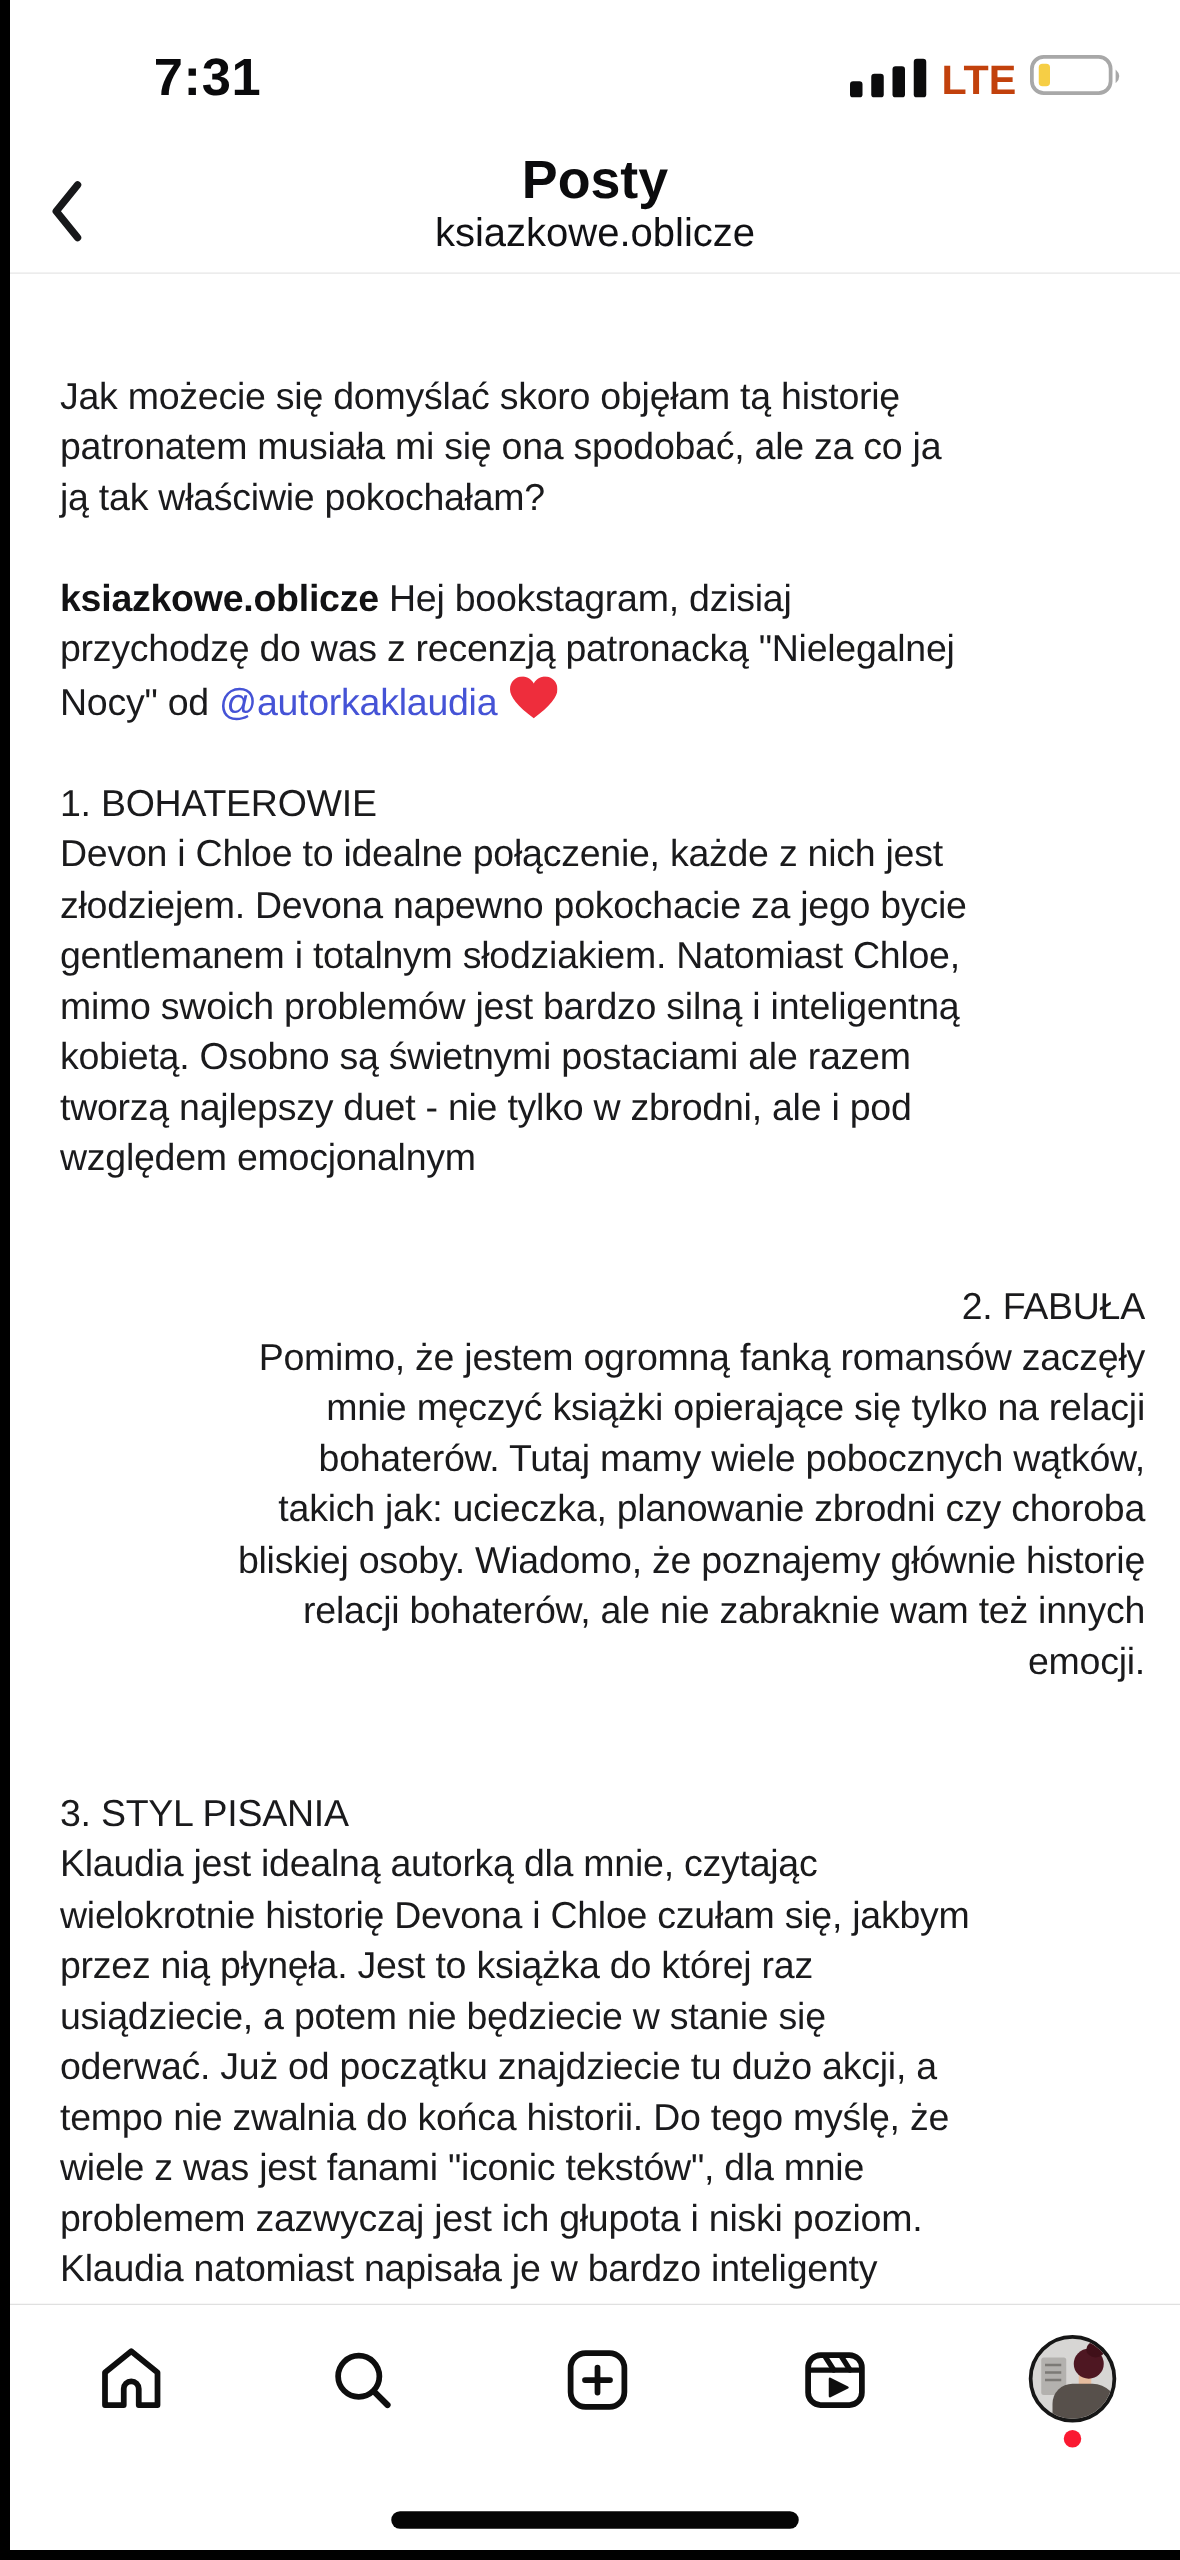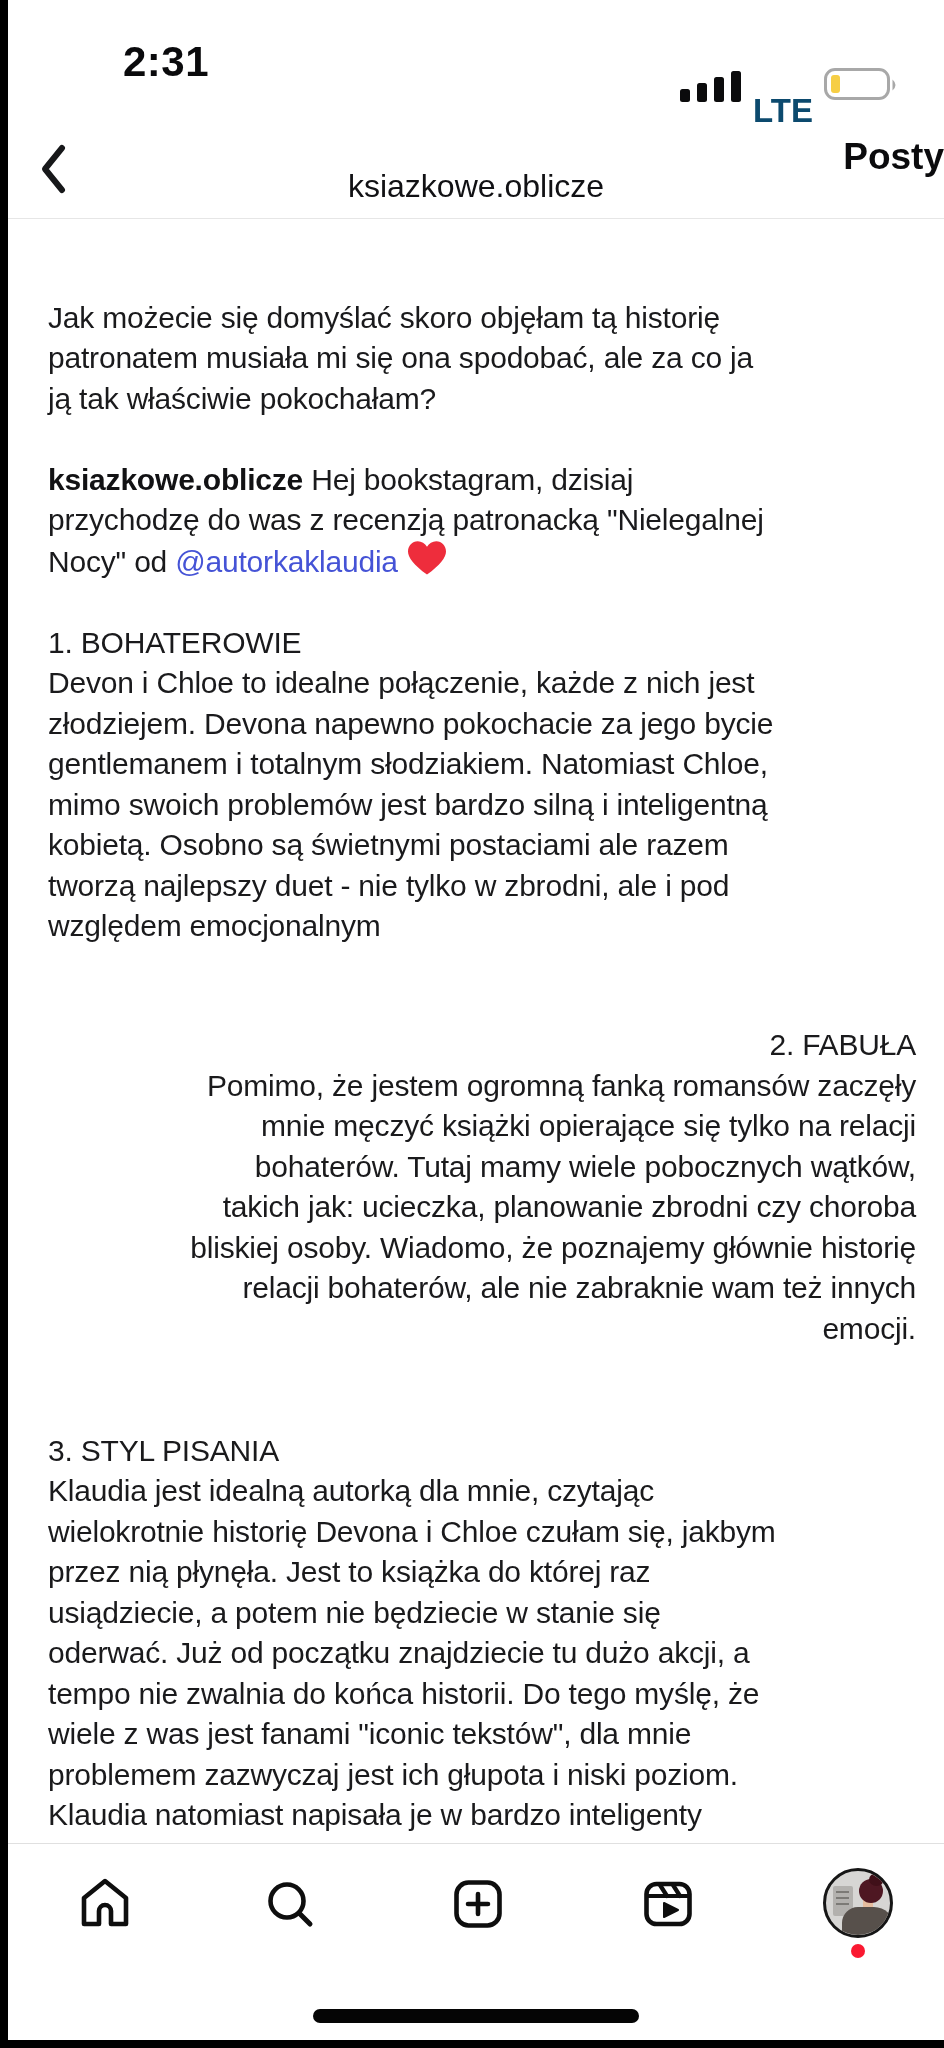--- a/index.html
+++ b/index.html
@@ -59,7 +59,7 @@
 <div class="phone">
 
   <div class="header">
-    <div class="time">2:31</div>
+    <div class="time">7:31</div>
     <div class="status-right">
       <span>
         <svg width="62" height="34" viewBox="0 0 62 34">

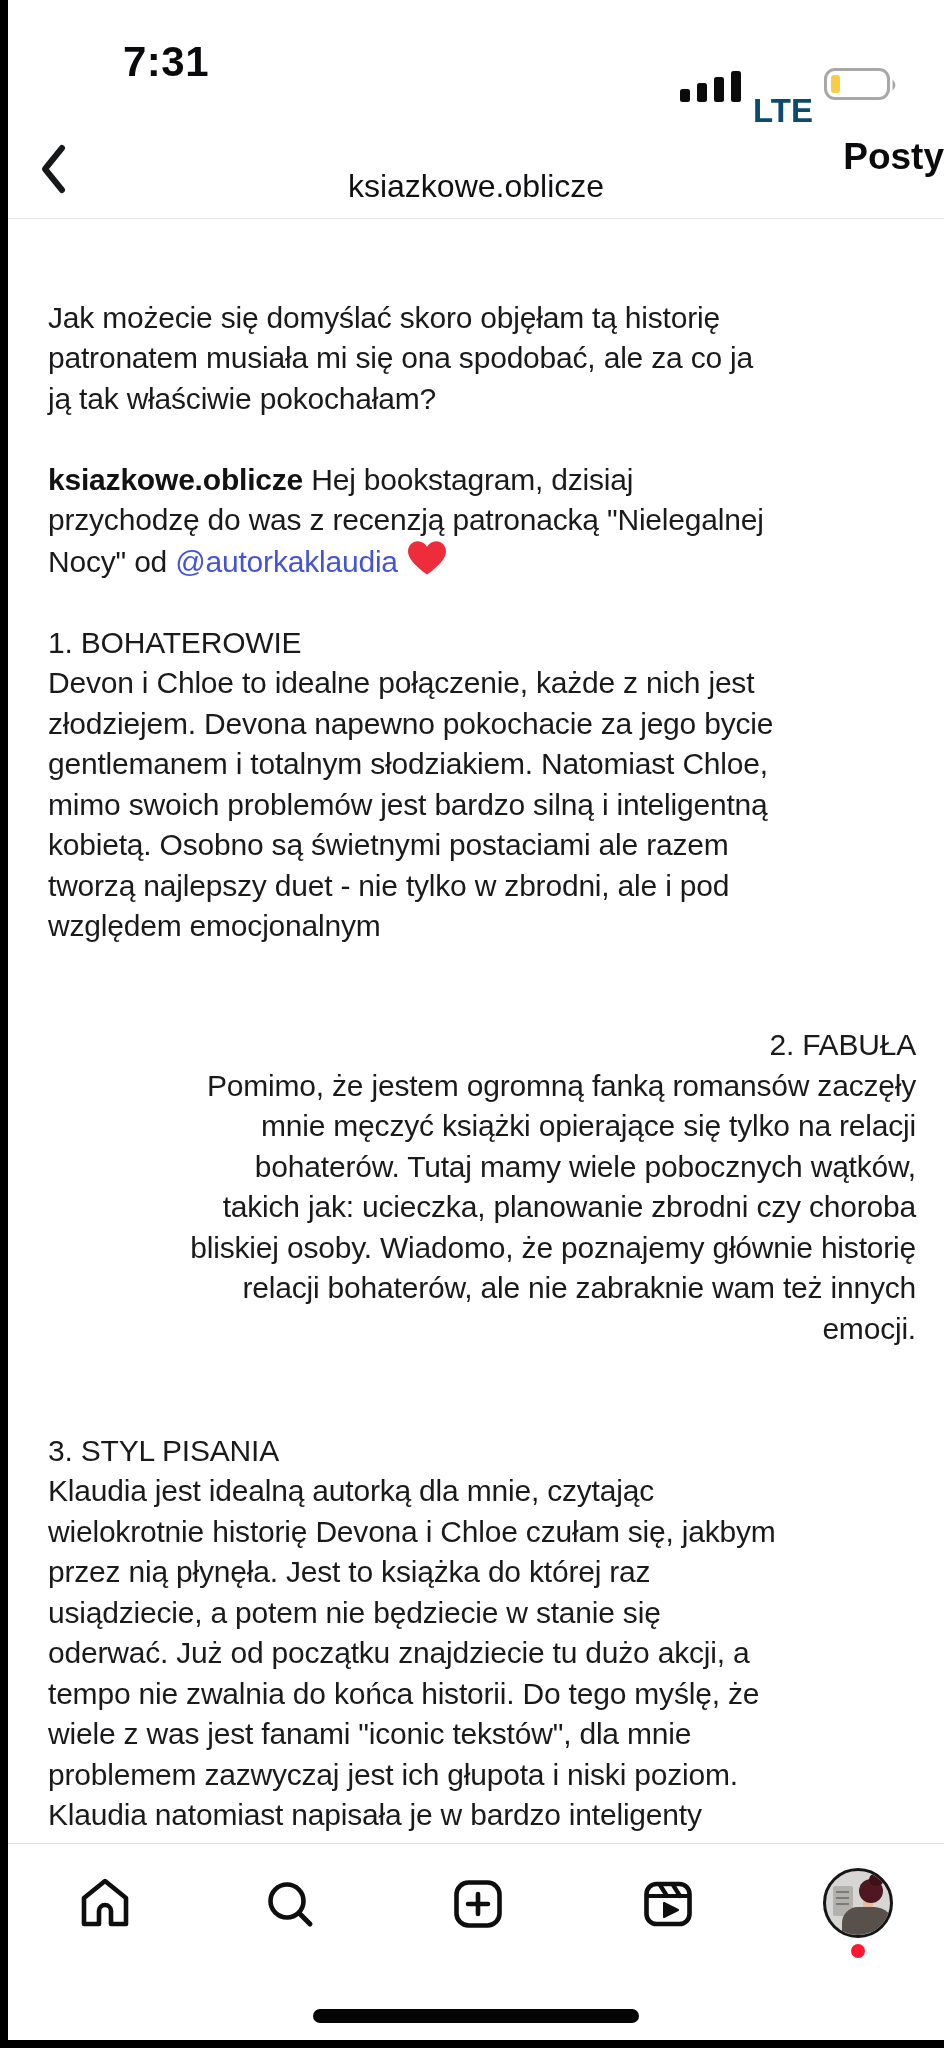--- a/index.html
+++ b/index.html
@@ -17,7 +17,7 @@
           border-bottom:1px solid #e6e6e6;}
   .time{position:absolute;left:115px;top:38px;font-size:42px;font-weight:700;color:#0a0a0c;letter-spacing:0.5px;}
   .status-right{position:absolute;right:44px;top:44px;display:flex;align-items:center;gap:11px;}
-  .lte{font-size:33px;font-weight:600;color:#0c4a6e;margin-top:48px;}
+  .lte{font-size:33px;font-weight:600;color:#c2410c;}
   .back{position:absolute;left:25px;top:140px;width:40px;height:58px;display:flex;align-items:center;justify-content:center;cursor:pointer;}
   .title{position:absolute;left:0;right:0;top:120px;text-align:right;font-size:37px;font-weight:700;color:#0b0b0d;margin-top:16px;}
   .subtitle{position:absolute;left:0;right:0;top:168px;text-align:center;font-size:32px;font-weight:400;color:#111114;}

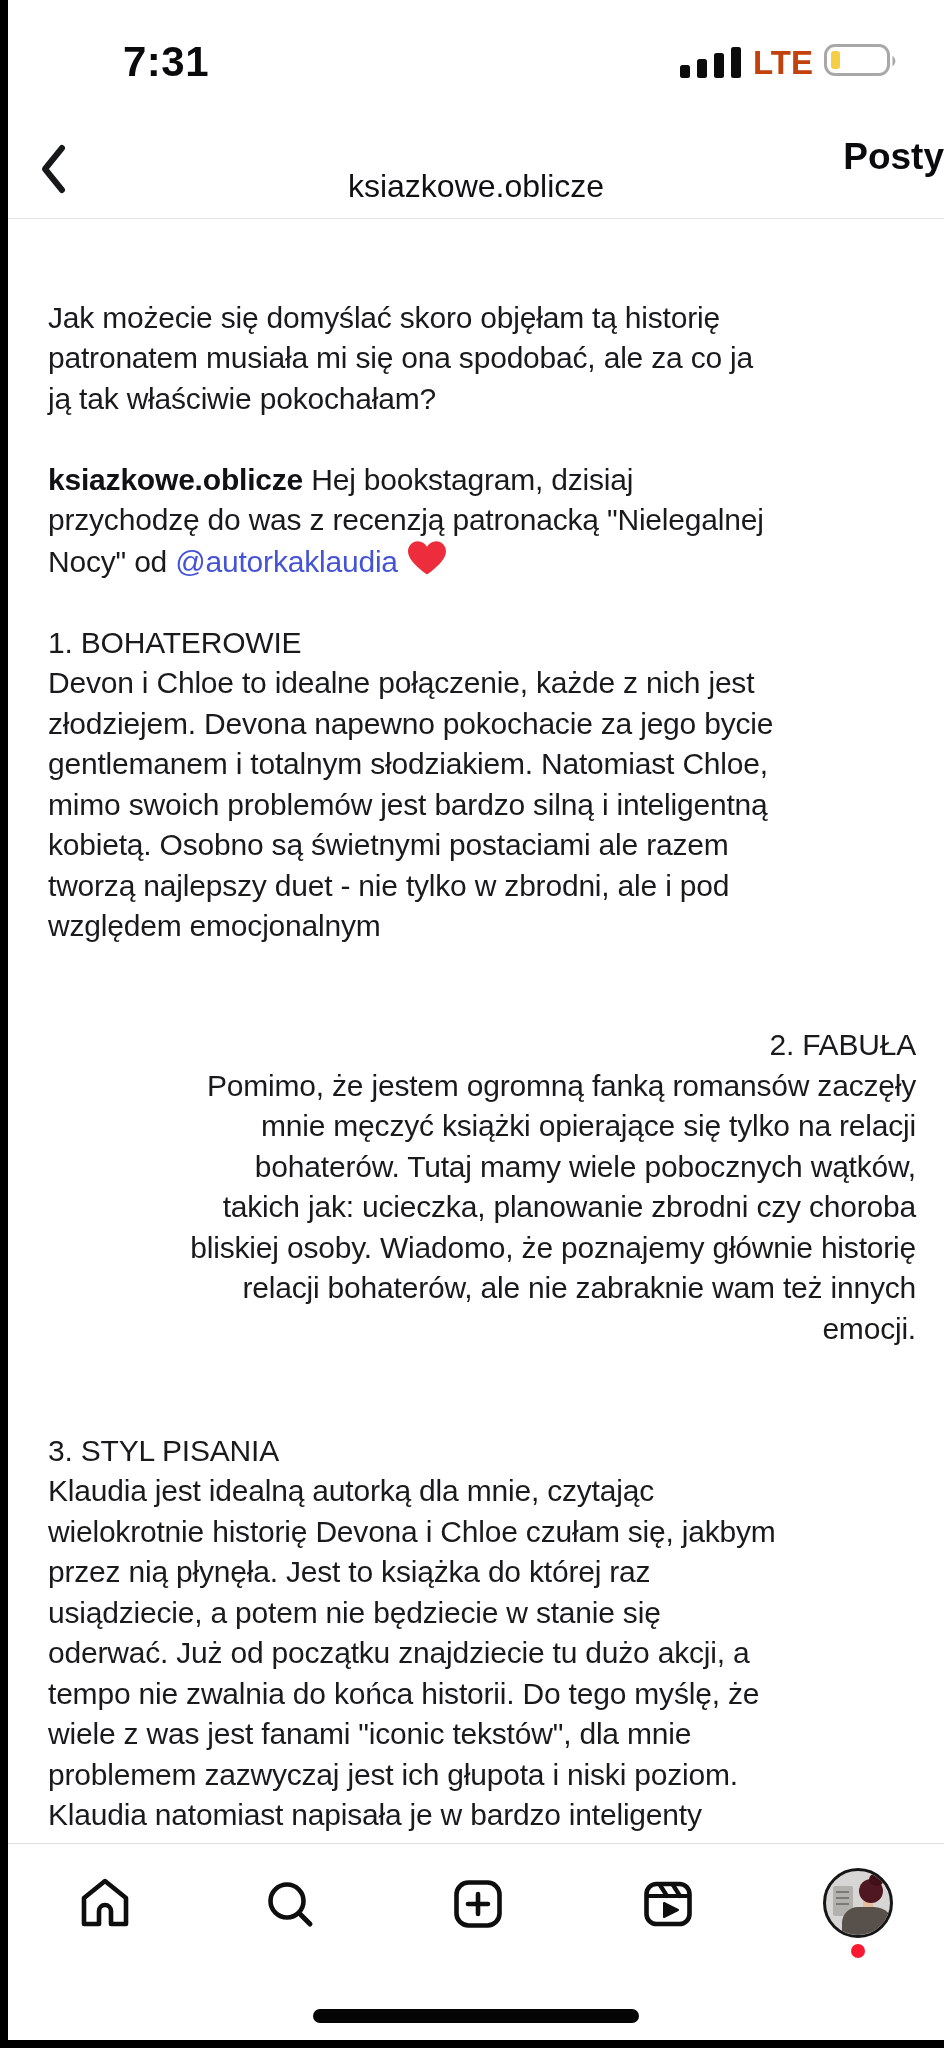--- a/index.html
+++ b/index.html
@@ -19,7 +19,7 @@
   .status-right{position:absolute;right:44px;top:44px;display:flex;align-items:center;gap:11px;}
   .lte{font-size:33px;font-weight:600;color:#c2410c;}
   .back{position:absolute;left:25px;top:140px;width:40px;height:58px;display:flex;align-items:center;justify-content:center;cursor:pointer;}
-  .title{position:absolute;left:0;right:0;top:120px;text-align:right;font-size:37px;font-weight:700;color:#0b0b0d;margin-top:16px;}
+  .title{position:absolute;left:0;right:0;top:120px;text-align:center;font-size:43px;font-weight:700;color:#0b0b0d;}
   .subtitle{position:absolute;left:0;right:0;top:168px;text-align:center;font-size:32px;font-weight:400;color:#111114;}
 
   

